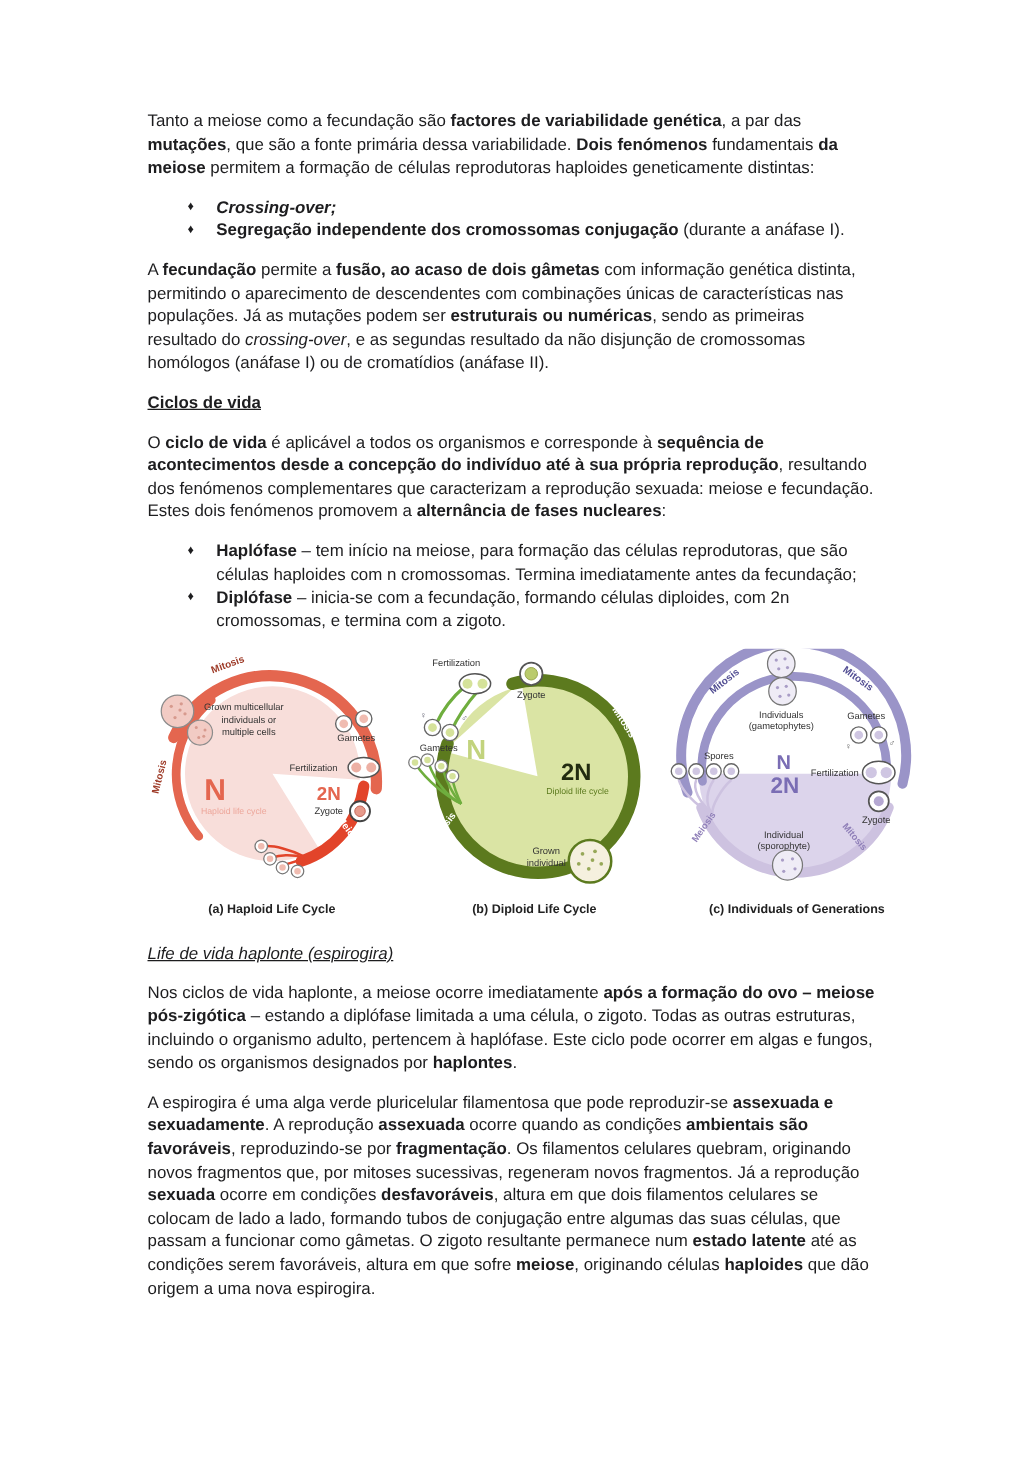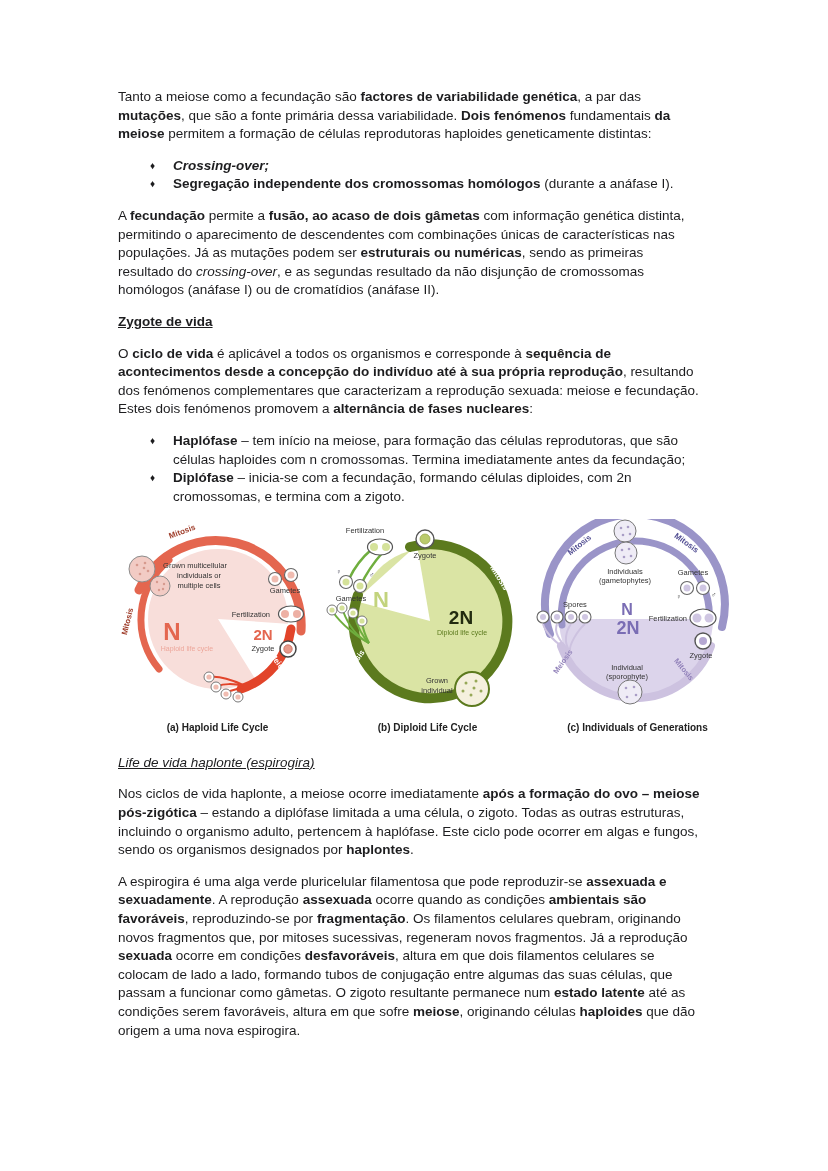--- a/index.html
+++ b/index.html
@@ -41,7 +41,7 @@
       </li>
       <li>
         <span class="marker">♦</span>
-        <span><span class="b">Segregação independente dos cromossomas homólogos</span><span> (durante a anáfase I).</span></span>
+        <span><span class="b">Segregação independente dos cromossomas conjugação</span><span> (durante a anáfase I).</span></span>
       </li>
     </ul>
 

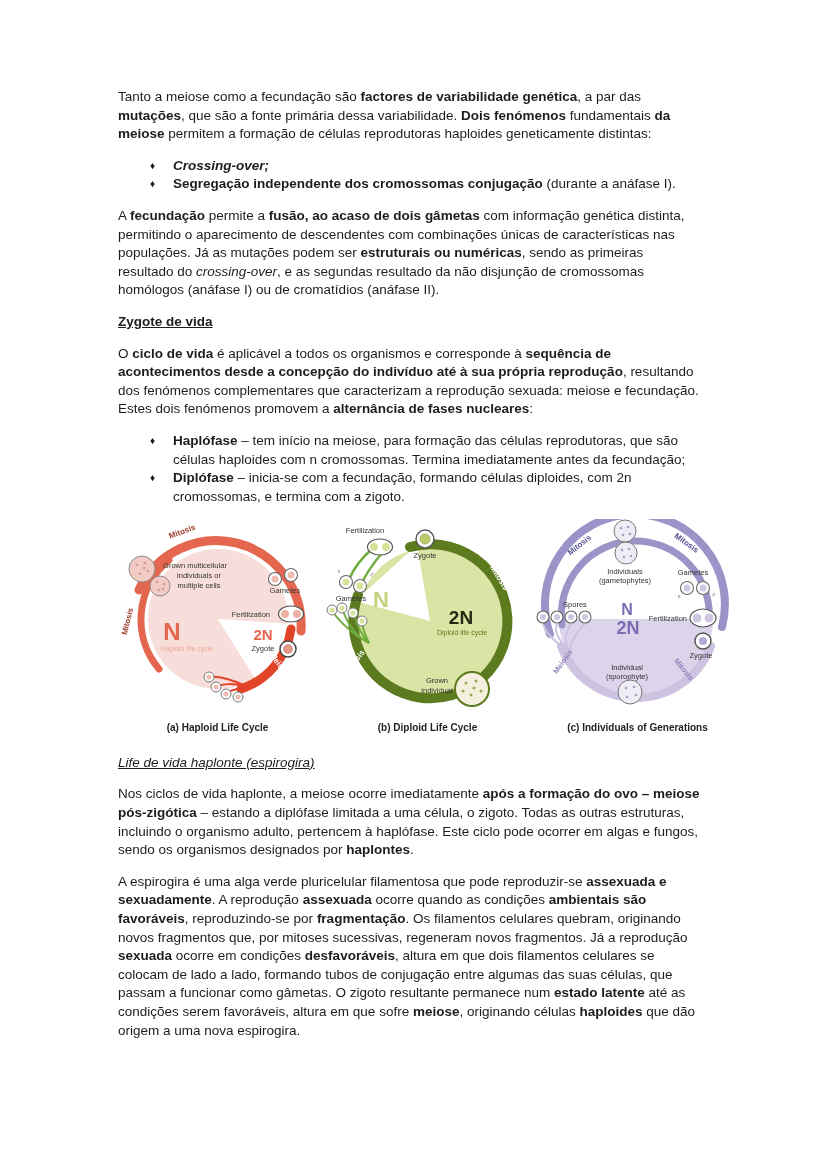--- a/index.html
+++ b/index.html
@@ -47,7 +47,7 @@
 
     <p class="para"><span>A </span><span class="b">fecundação</span><span> permite a </span><span class="b">fusão, ao acaso de dois gâmetas</span><span> com informação genética distinta, permitindo o aparecimento de descendentes com combinações únicas de características nas populações. Já as mutações podem ser </span><span class="b">estruturais ou numéricas</span><span>, sendo as primeiras resultado do </span><span class="i">crossing-over</span><span>, e as segundas resultado da não disjunção de cromossomas homólogos (anáfase I) ou de cromatídios (anáfase II).</span></p>
 
-    <div class="h-main">Zygote de vida</div>
+    <div class="h-main">Ciclos de vida</div>
 
     <p class="para"><span>O </span><span class="b">ciclo de vida</span><span> é aplicável a todos os organismos e corresponde à </span><span class="b">sequência de acontecimentos desde a concepção do indivíduo até à sua própria reprodução</span><span>, resultando dos fenómenos complementares que caracterizam a reprodução sexuada: meiose e fecundação. Estes dois fenómenos promovem a </span><span class="b">alternância de fases nucleares</span><span>:</span></p>
 

